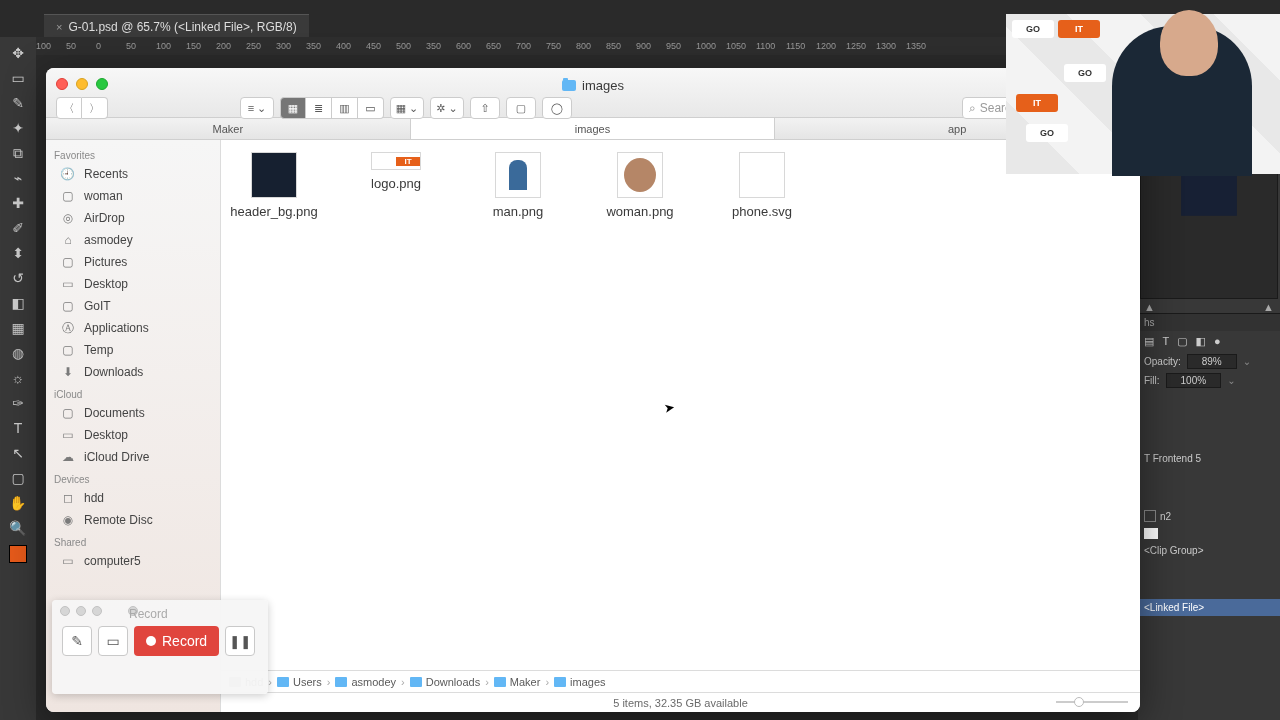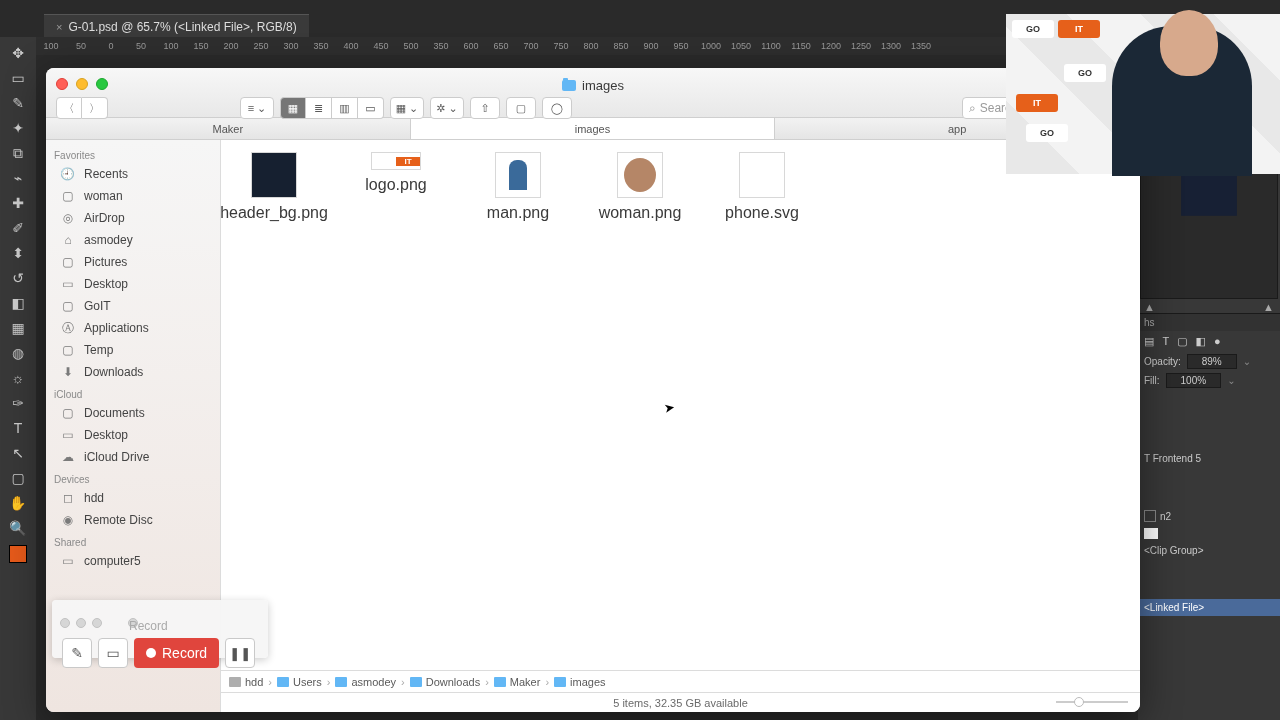--- a/index.html
+++ b/index.html
@@ -8,7 +8,7 @@
 .ps-tab{position:absolute;top:14px;left:44px;background:#3a3a3a;color:#ddd;font-size:12px;padding:5px 12px;display:flex;align-items:center;gap:6px;border-top:1px solid #555}
 .ps-tab-x{color:#999;font-size:11px}
 .ps-rulerbar{position:absolute;top:37px;left:36px;right:0;height:18px;background:#2e2e2e;color:#999;font-size:9px;display:flex;align-items:center;overflow:hidden}
-.ps-rulerbar span{display:inline-block;width:30px;text-align:center}
+.ps-rulerbar span{display:inline-block;width:30px;text-align:left}
 .ps-tools{position:absolute;top:37px;left:0;width:36px;bottom:0;background:#383838;display:flex;flex-direction:column;align-items:center;padding-top:4px;gap:1px}
 .ps-tool{width:24px;height:24px;display:flex;align-items:center;justify-content:center;color:#ccc;font-size:14px;cursor:pointer}
 .ps-color-swatch{width:18px;height:18px;background:#e65a1a;border:1px solid #000;margin-top:4px}

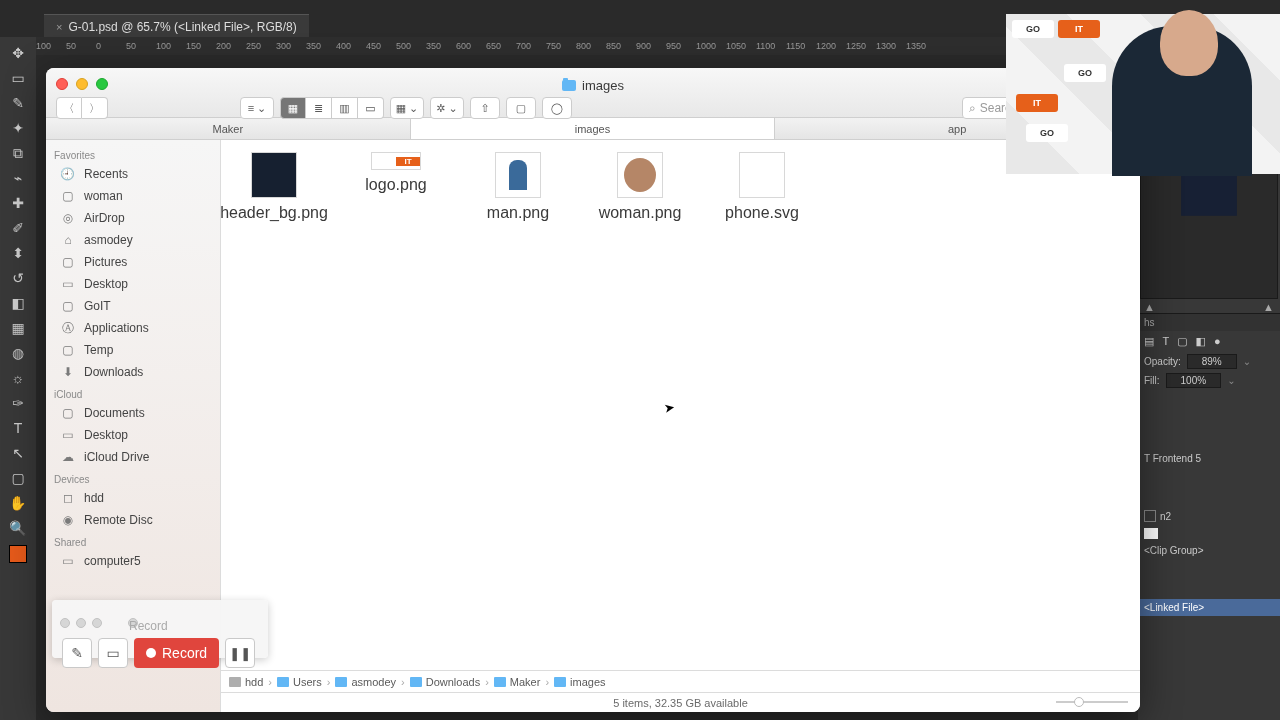--- a/index.html
+++ b/index.html
@@ -65,7 +65,7 @@
 .thumb.logo{background:#fff;height:18px;width:50px;display:flex}
 .thumb.logo .half{flex:1;background:#e6601a;display:flex;align-items:center;justify-content:center;color:#fff;font-size:8px;font-weight:700}
 .thumb.svg{background:#fff}
-.file-label{font-size:16px;color:#3a3a3a;text-align:center}
+.file-label{font-size:13px;color:#3a3a3a;text-align:center}
 .cursor-arrow{position:absolute;top:400px;left:664px;font-size:13px;color:#000;transform:rotate(-10deg)}
 .pathbar{height:22px;border-top:1px solid #dcdcdc;display:flex;align-items:center;padding:0 8px;font-size:11px;color:#5a5a5a;gap:5px}
 .pathbar .crumb{display:flex;align-items:center;gap:4px}

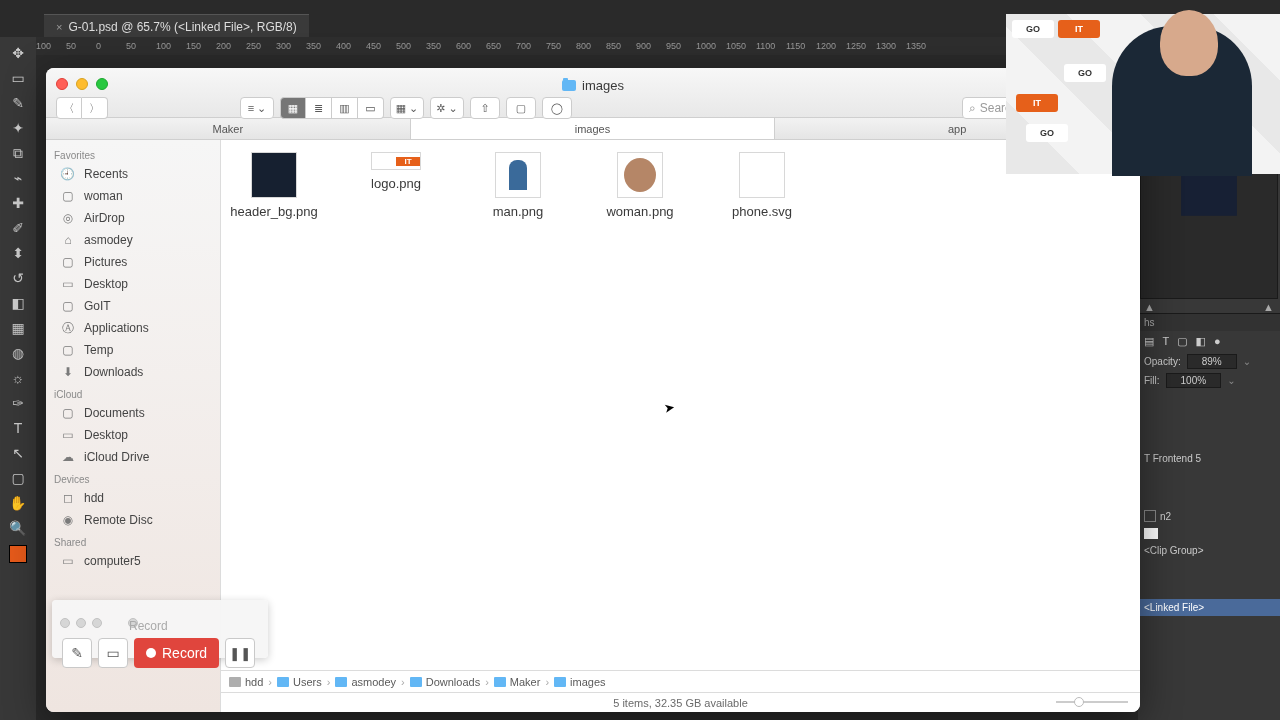--- a/index.html
+++ b/index.html
@@ -76,7 +76,7 @@
 .zoom-slider{position:absolute;right:12px;top:4px;width:72px;height:10px}
 .zoom-slider .track{position:absolute;top:4px;left:0;right:0;height:2px;background:#ccc}
 .zoom-slider .knob{position:absolute;top:0;left:18px;width:10px;height:10px;background:#fff;border:1px solid #bbb;border-radius:50%}
-.record-bar{position:absolute;top:600px;left:52px;width:216px;height:58px;background:rgba(246,246,246,.96);border-radius:4px;padding-top:14px;box-shadow:0 2px 8px rgba(0,0,0,.2)}
+.record-bar{position:absolute;top:600px;left:52px;width:216px;height:94px;background:rgba(246,246,246,.96);border-radius:4px;padding-top:2px;box-shadow:0 2px 8px rgba(0,0,0,.2)}
 .record-traffic{display:flex;gap:6px;padding:4px 8px;align-items:center}
 .record-traffic span{width:10px;height:10px;border-radius:50%;background:#d6d6d6;border:1px solid #c2c2c2}
 .record-title{font-size:12px;color:#aaa;margin-left:20px}

